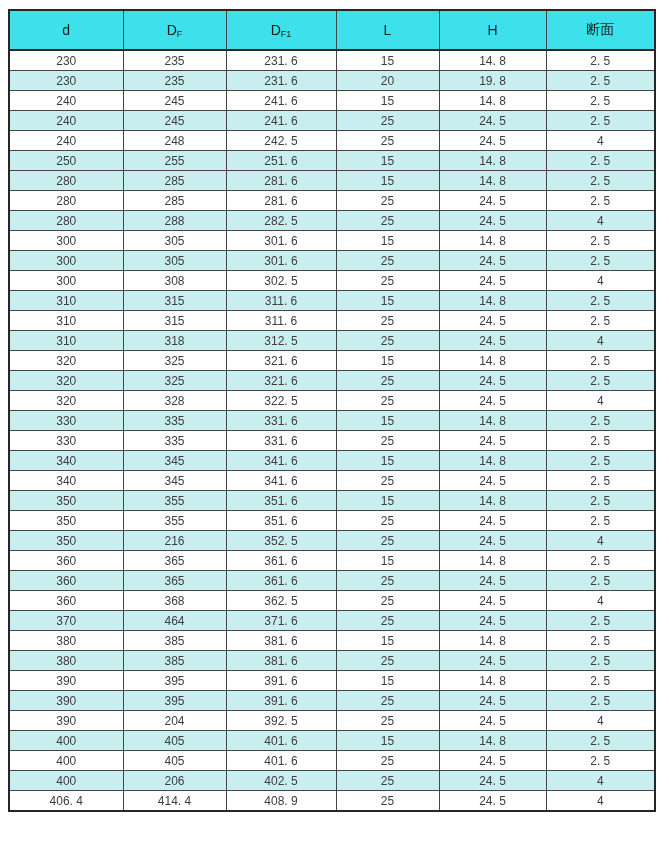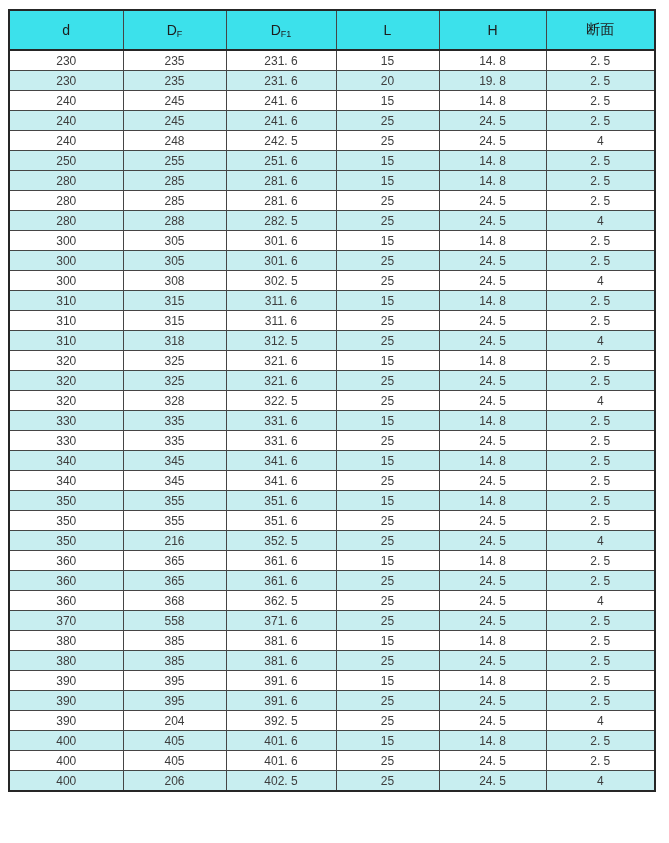--- a/index.html
+++ b/index.html
@@ -303,7 +303,7 @@
         </tr>
         <tr class="band">
           <td>370</td>
-          <td>558</td>
+          <td>464</td>
           <td>371. 6</td>
           <td>25</td>
           <td>24. 5</td>

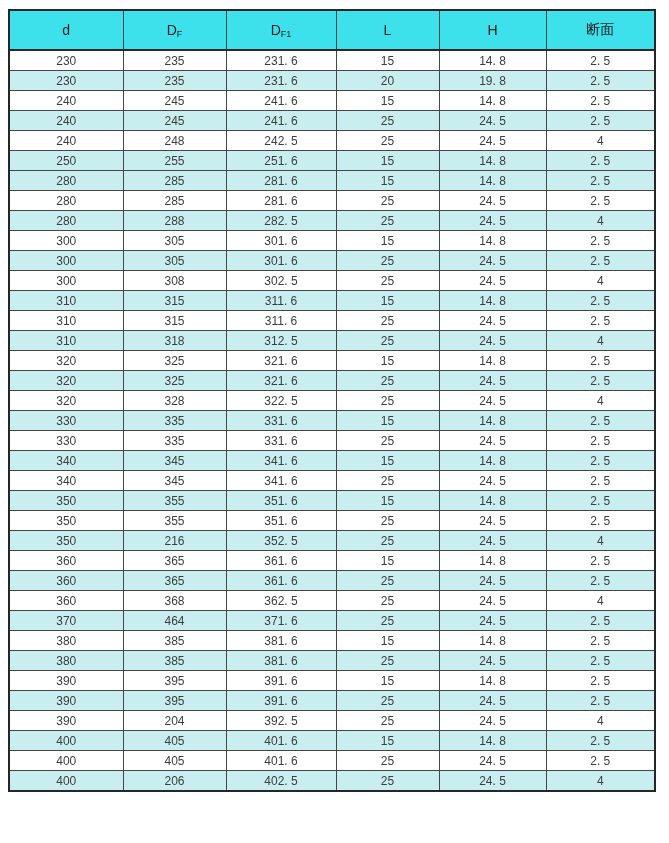--- a/index.html
+++ b/index.html
@@ -373,6 +373,14 @@
           <td>24. 5</td>
           <td>4</td>
         </tr>
+        <tr>
+          <td>406. 4</td>
+          <td>414. 4</td>
+          <td>408. 9</td>
+          <td>25</td>
+          <td>24. 5</td>
+          <td>4</td>
+        </tr>
       </tbody>
   </table>
 </div>

